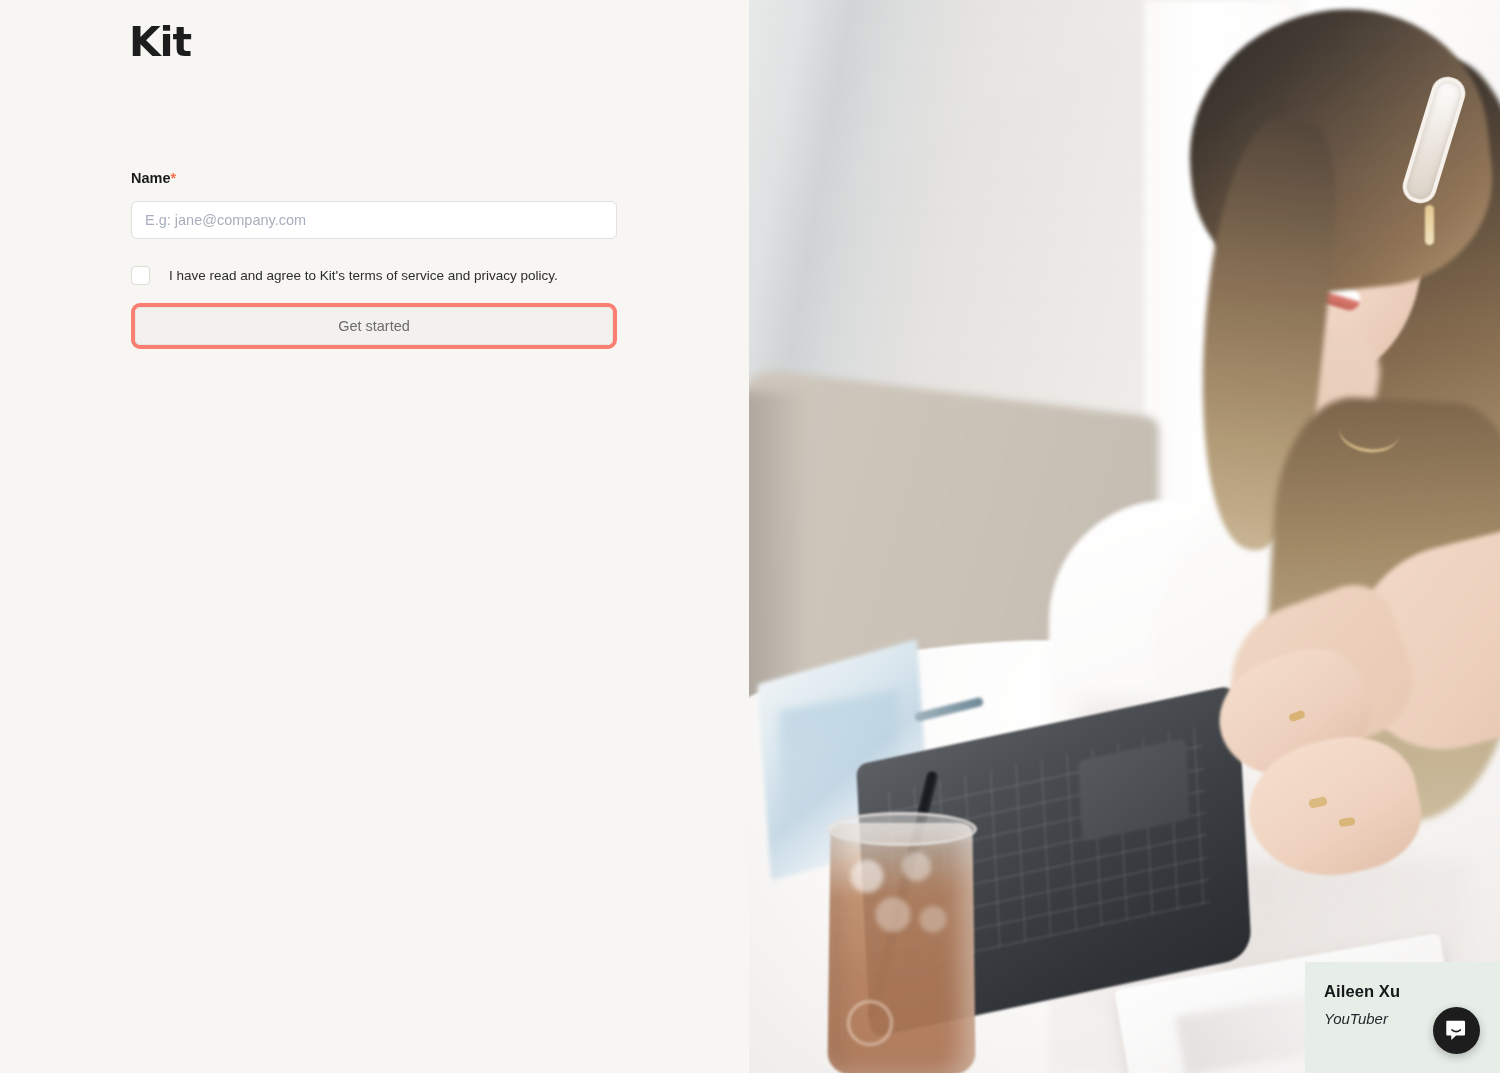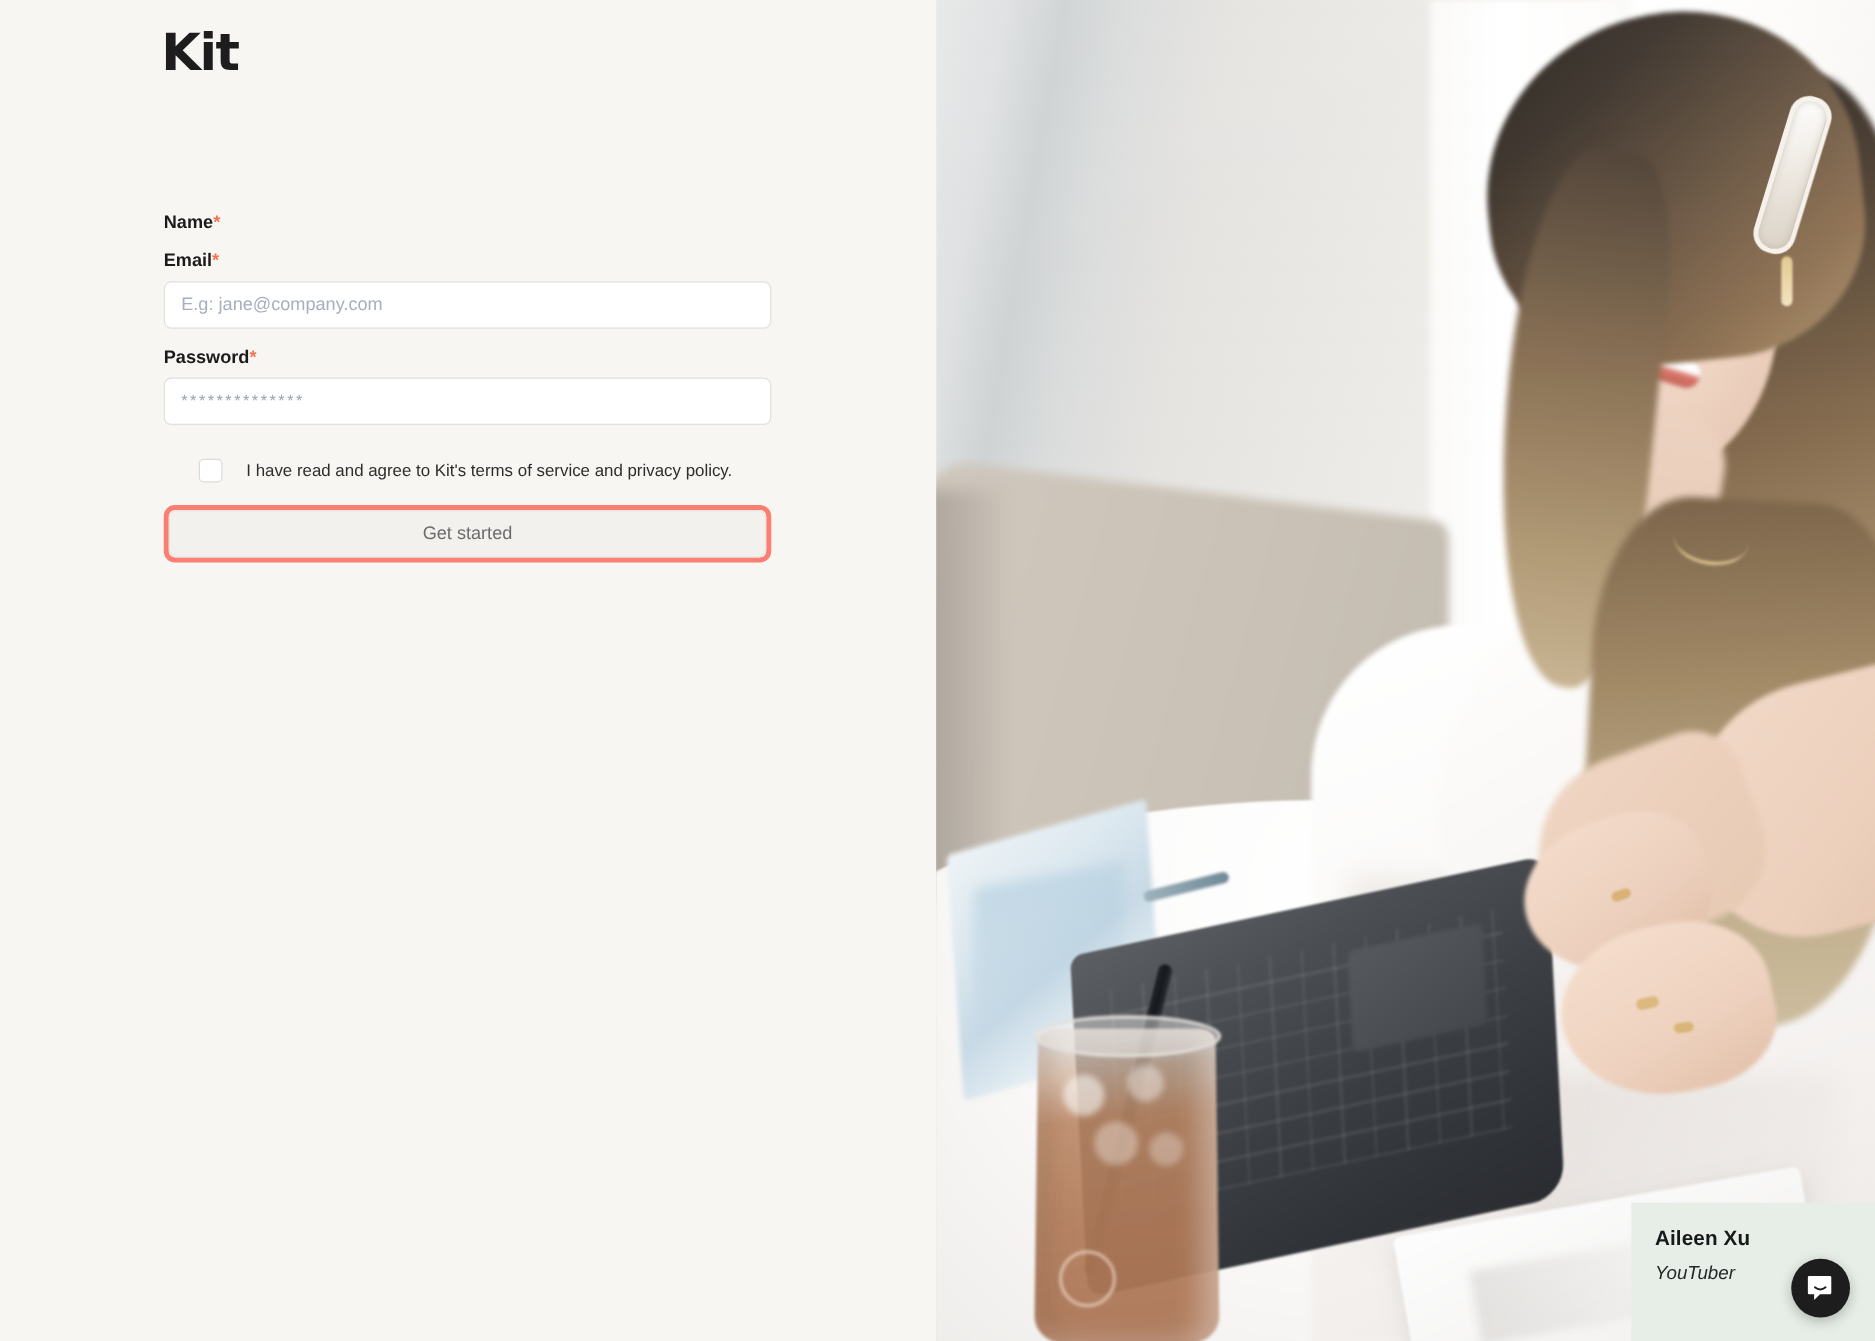--- a/index.html
+++ b/index.html
@@ -500,7 +500,6 @@
       </div>
 
       <div class="field">
-        <label class="field-label"><span>Email</span><span class="req">*</span></label>
         <input class="text-input" type="text" placeholder="E.g: jane@company.com" style="">
       </div>
 

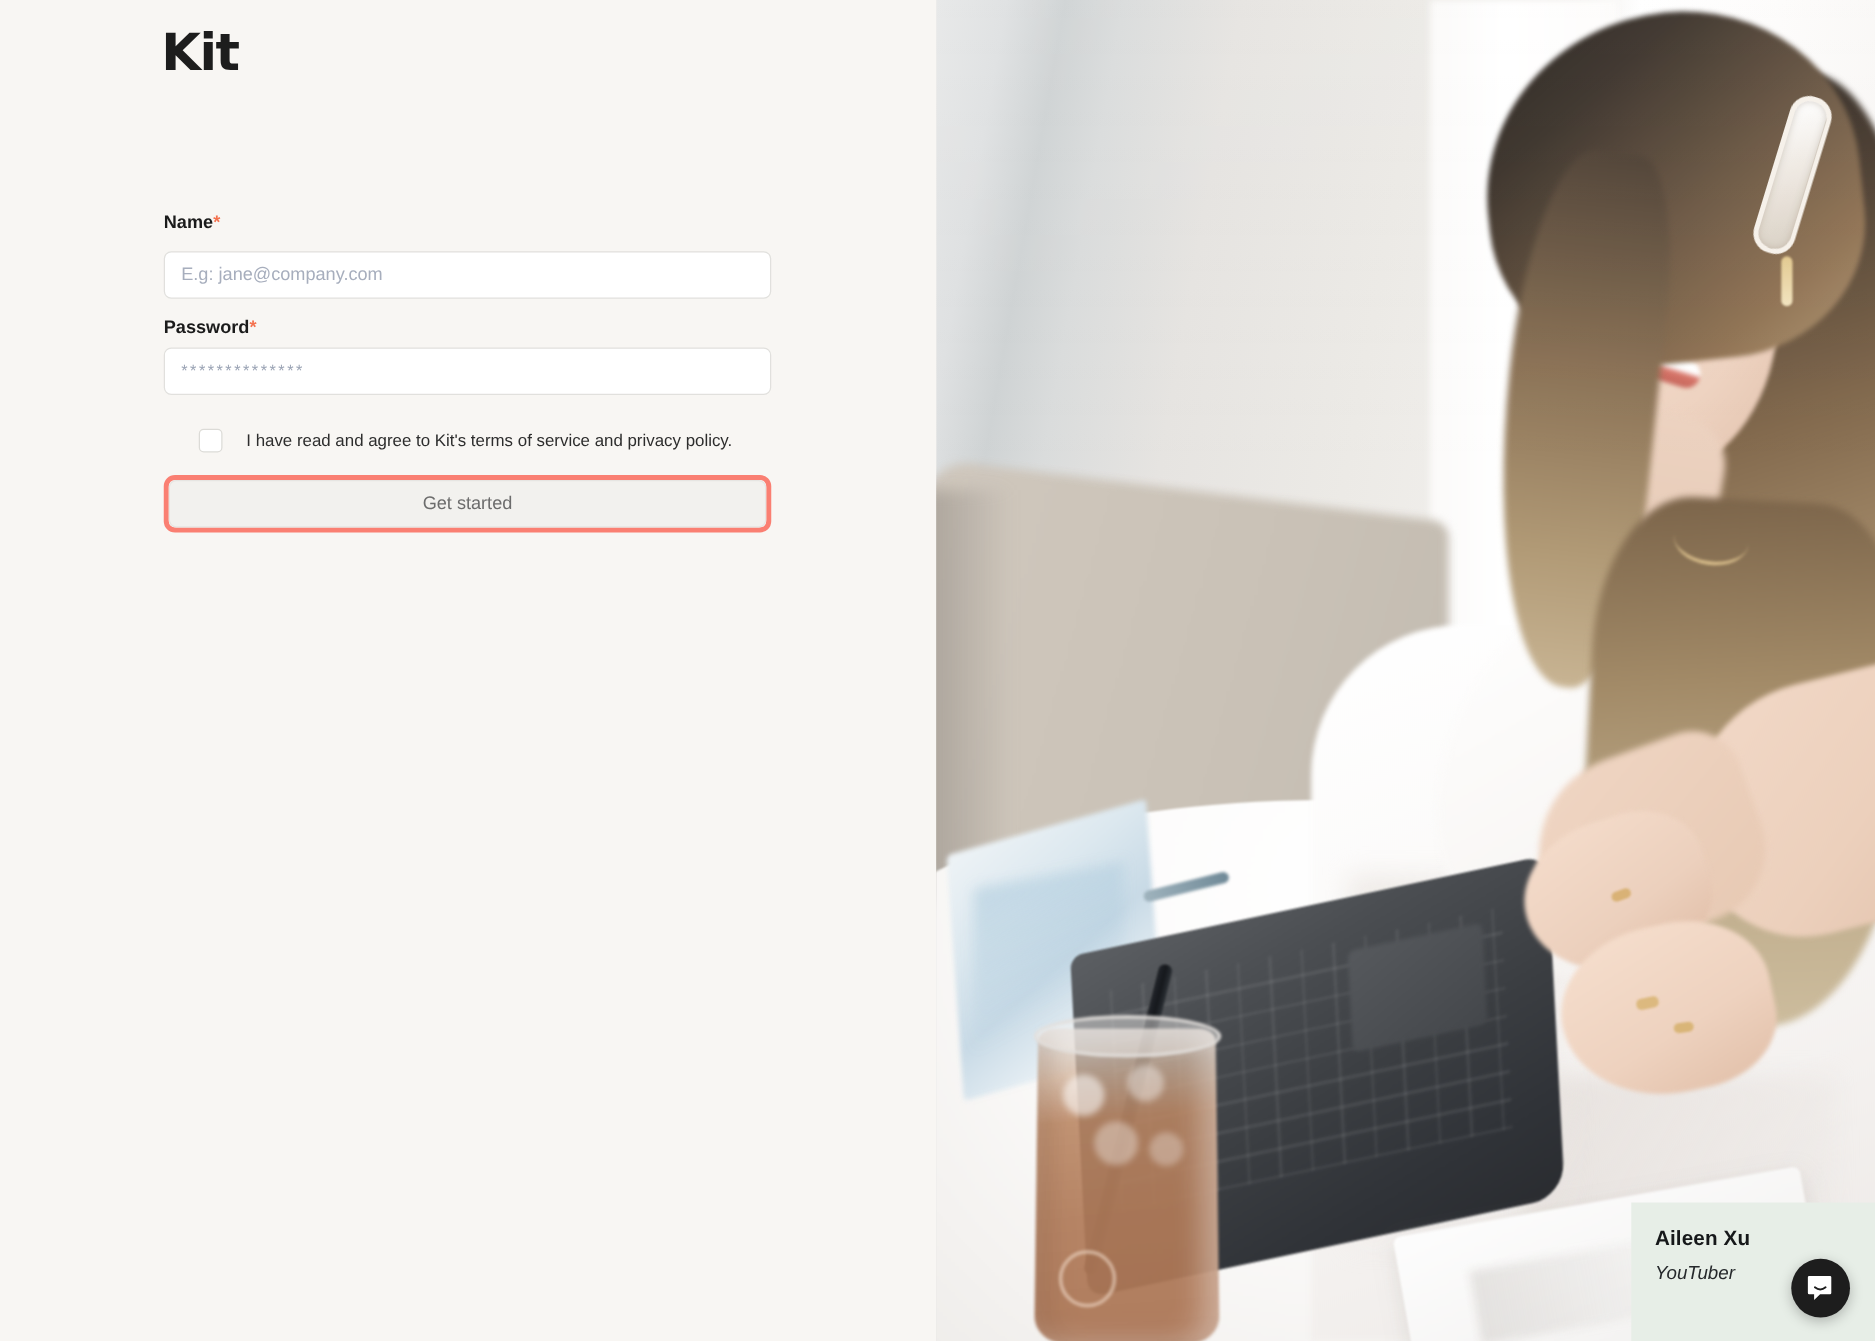--- a/index.html
+++ b/index.html
@@ -503,10 +503,6 @@
         <input class="text-input" type="text" placeholder="E.g: jane@company.com" style="">
       </div>
 
-      <div class="field">
-        <label class="field-label"><span>Password</span><span class="req">*</span></label>
-        <input class="text-input pw" type="text" placeholder="**************" style="">
-      </div>
 
       <div class="terms-row">
         <div class="checkbox"></div>

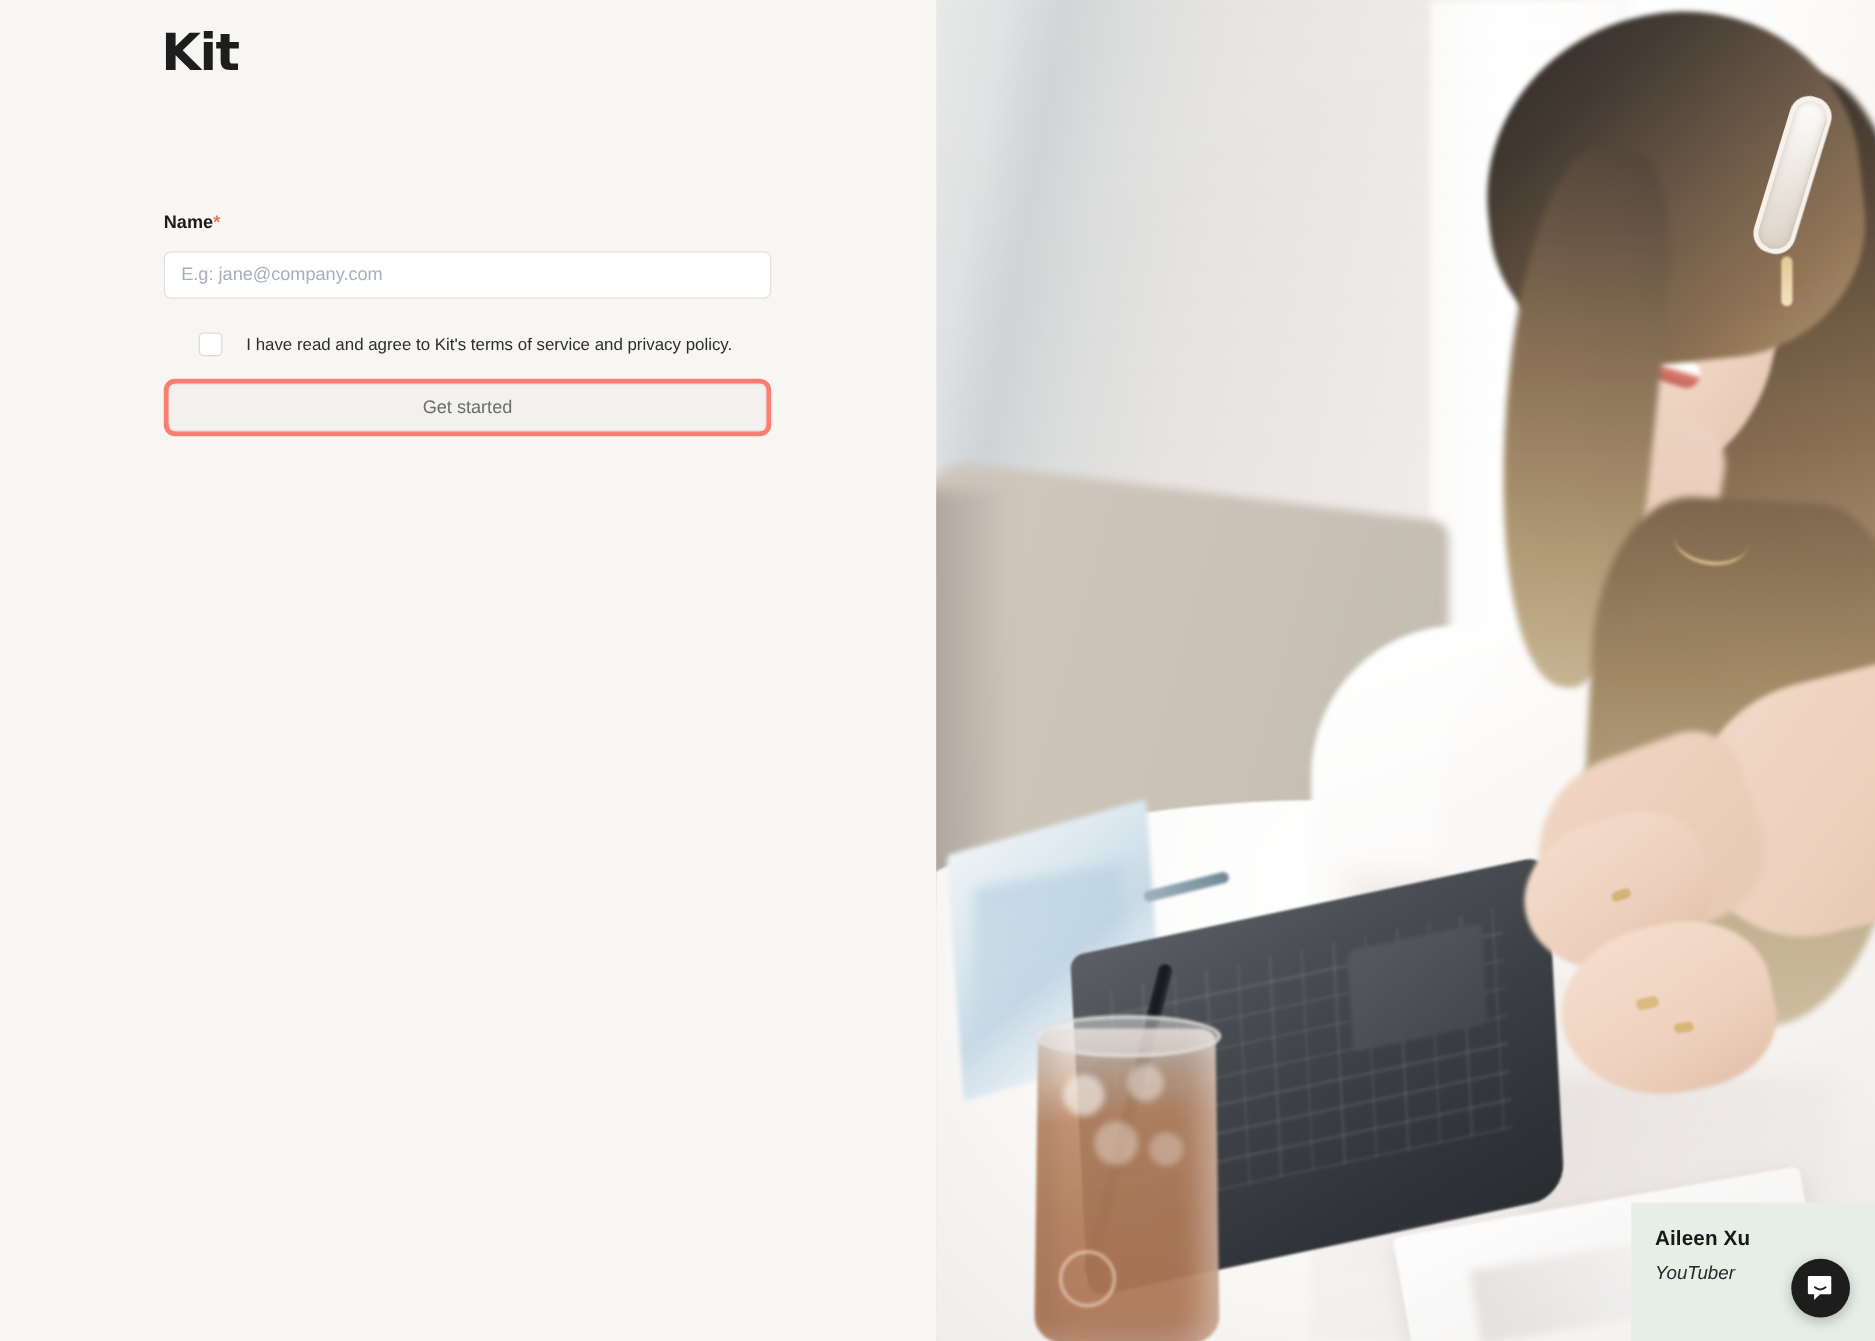--- a/index.html
+++ b/index.html
@@ -87,7 +87,6 @@
     display: flex;
     align-items: center;
     margin-top: 27px;
-    margin-left: 28px;
   }
   .checkbox {
     width: 19px; height: 19px;

